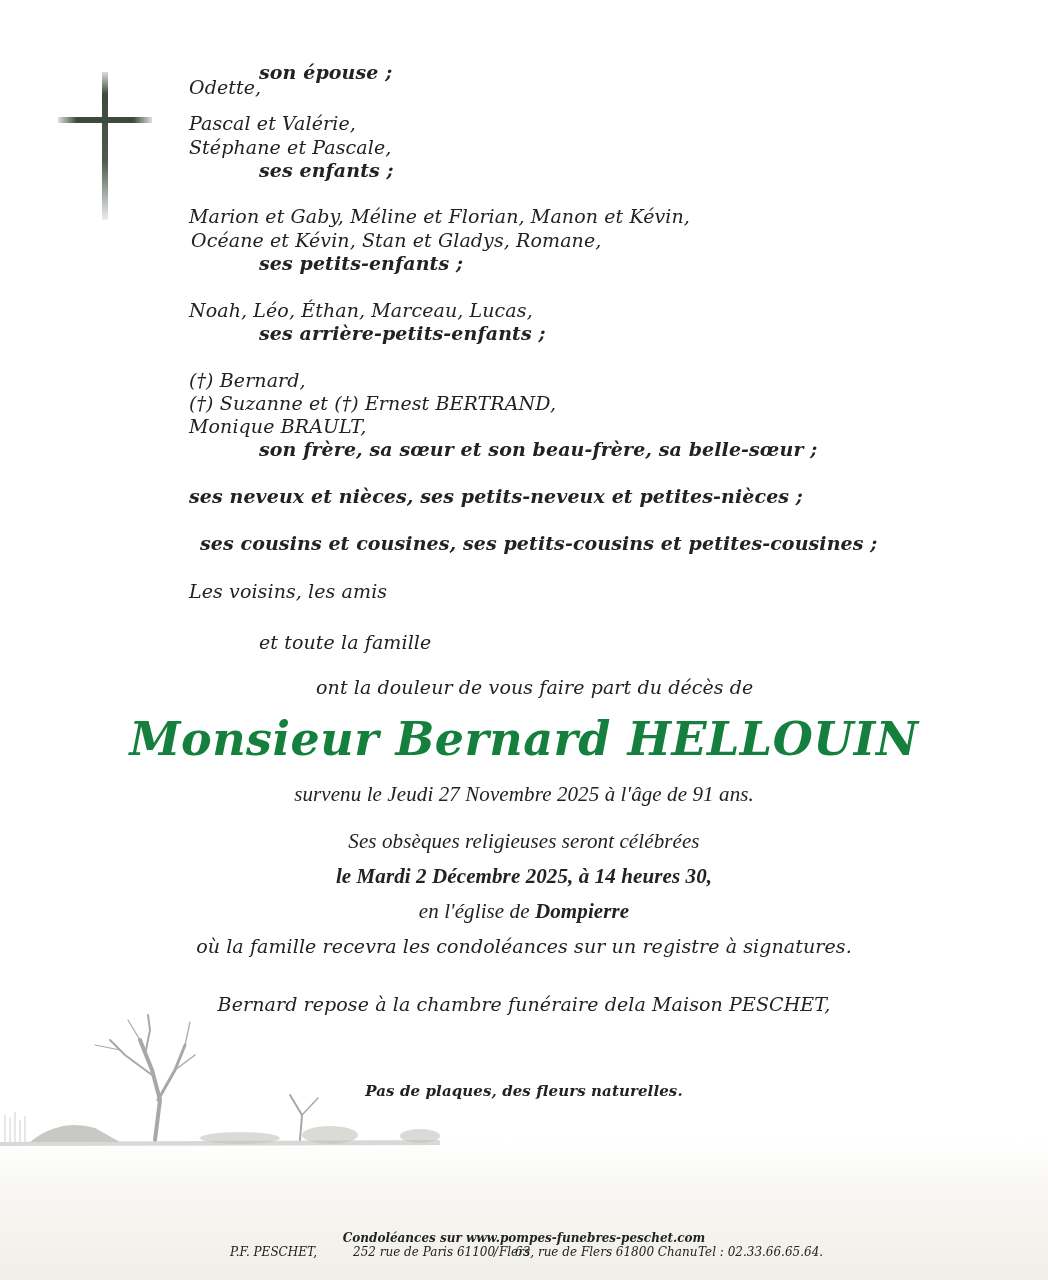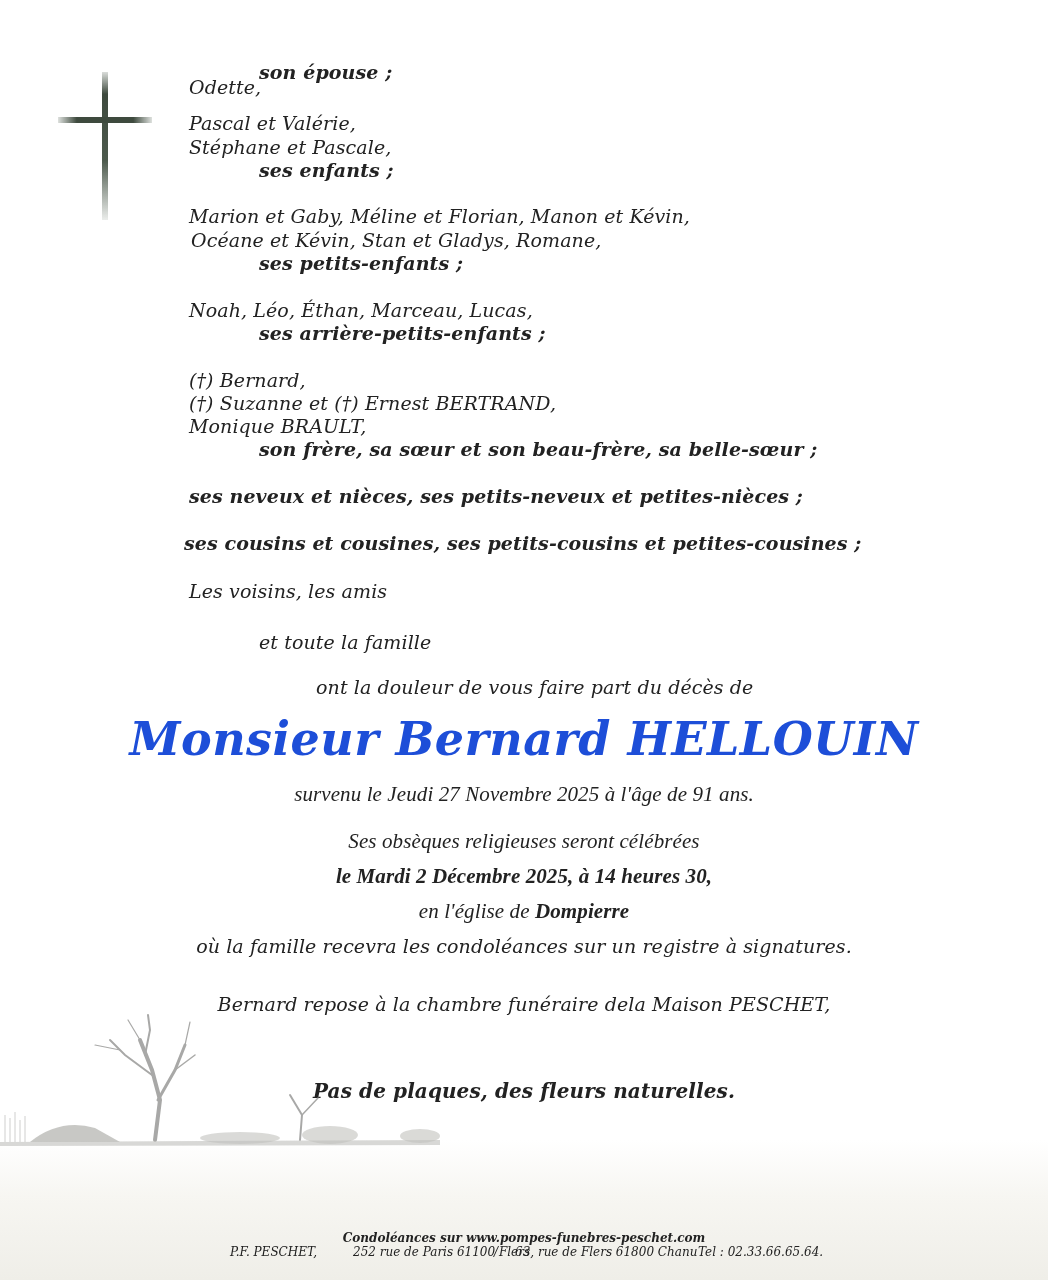--- a/index.html
+++ b/index.html
@@ -60,7 +60,7 @@
   <div class="line b" style="left:189px;top:485px;">ses neveux et nièces, ses petits-neveux et petites-nièces ;</div>
 
   <div class="line b" style="left:259px;top:438px;">son frère, sa sœur et son beau-frère, sa belle-sœur ;</div>
-  <div class="line b" style="left:184px;top:532px;text-align:right;">ses cousins et cousines, ses petits-cousins et petites-cousines ;</div>
+  <div class="line b" style="left:200px;top:532px;text-align:right;">ses cousins et cousines, ses petits-cousins et petites-cousines ;</div>
 
   <div class="line" style="left:189px;top:580px;">Les voisins, les amis</div>
   <div class="line" style="left:259px;top:631px;">et toute la famille</div>

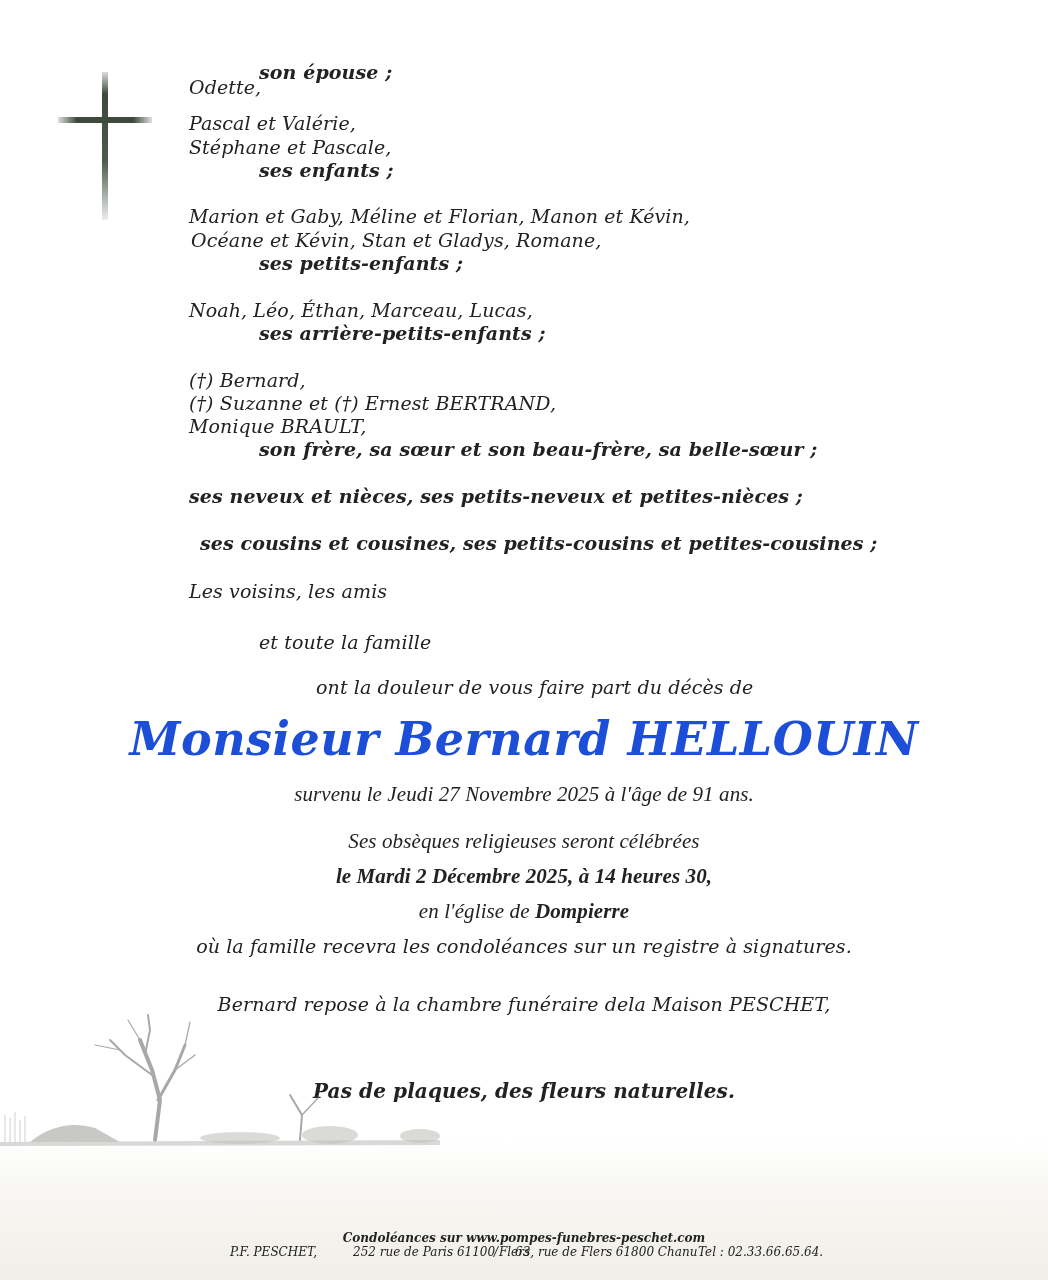--- a/index.html
+++ b/index.html
@@ -21,7 +21,7 @@
     .b { font-weight: bold; }
     .center { left: 0; width: 1048px; text-align: center; }
 
-    .name { font-family: "DejaVu Serif", serif; font-weight: bold; font-style: italic; font-size: 46px; line-height: 54px; letter-spacing: 0.5px; color: #1d4ed8; }
+    .name { font-family: "DejaVu Serif", serif; font-weight: bold; font-style: italic; font-size: 46px; line-height: 54px; letter-spacing: 0.5px; color: #15803d; }
     .narrow { font-family: "Liberation Serif", serif; font-size: 21px; }
 
     

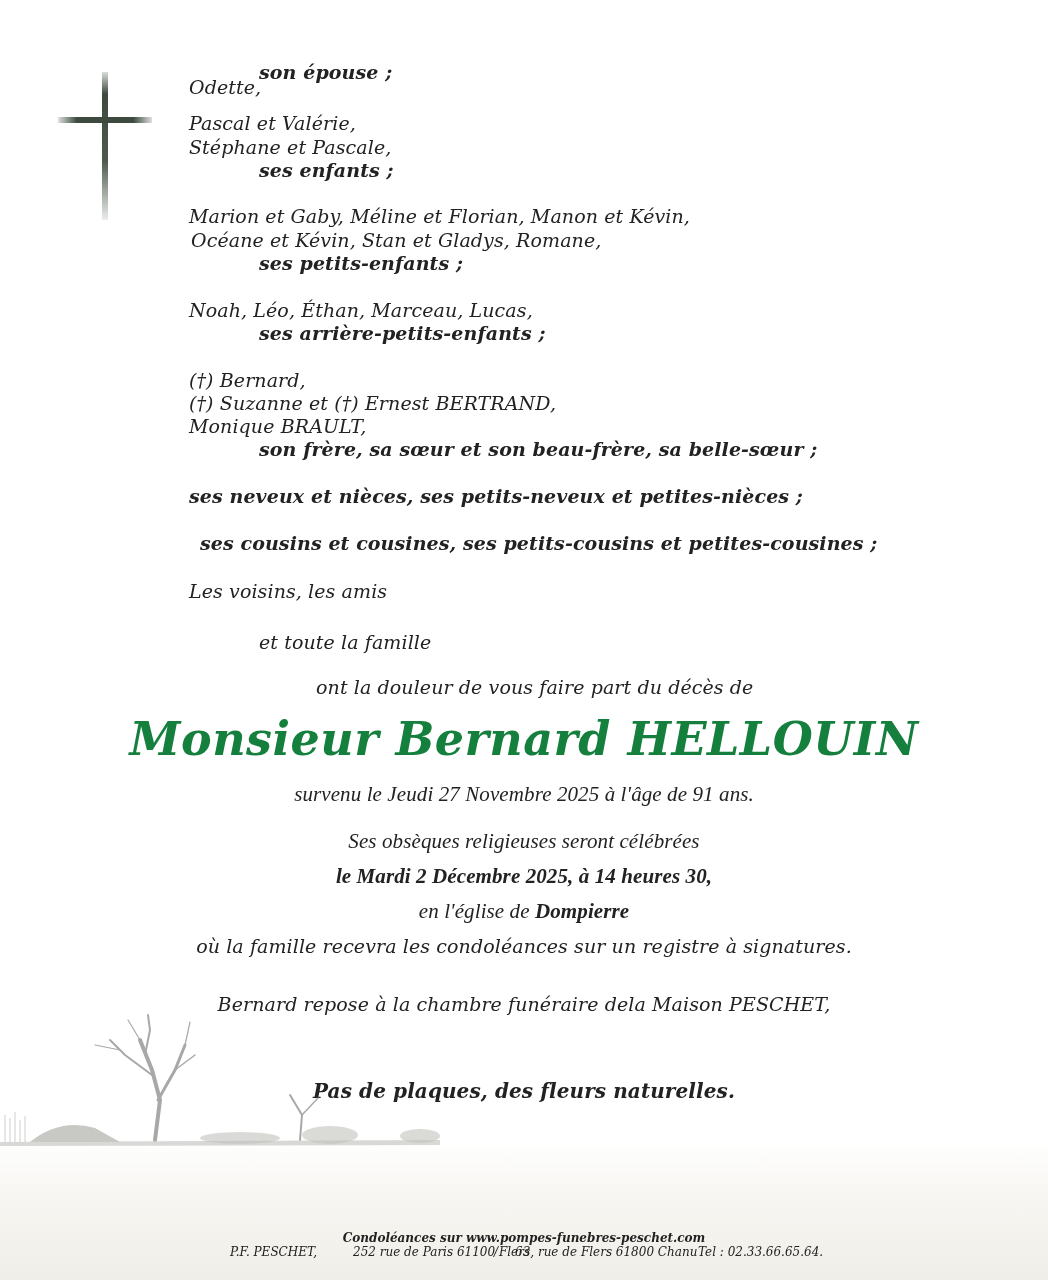--- a/index.html
+++ b/index.html
@@ -78,7 +78,7 @@
 
   <div class="line center" style="top:993px;">Bernard repose à la chambre funéraire dela Maison PESCHET,</div>
 
-  <div class="line b center" style="top:1080px;font-size:20px;">Pas de plaques, des fleurs naturelles.</div>
+  <div class="line b center" style="top:1080px;font-size:15px;">Pas de plaques, des fleurs naturelles.</div>
 
   <div class="landscape">
     <div class="ground"></div>

